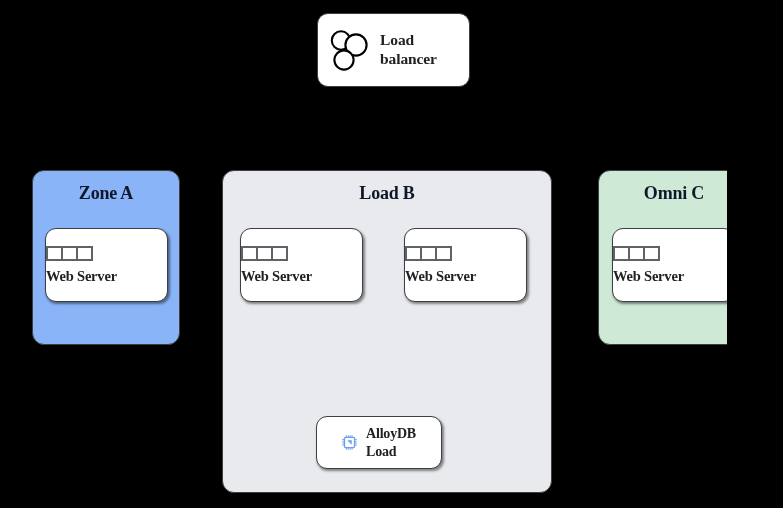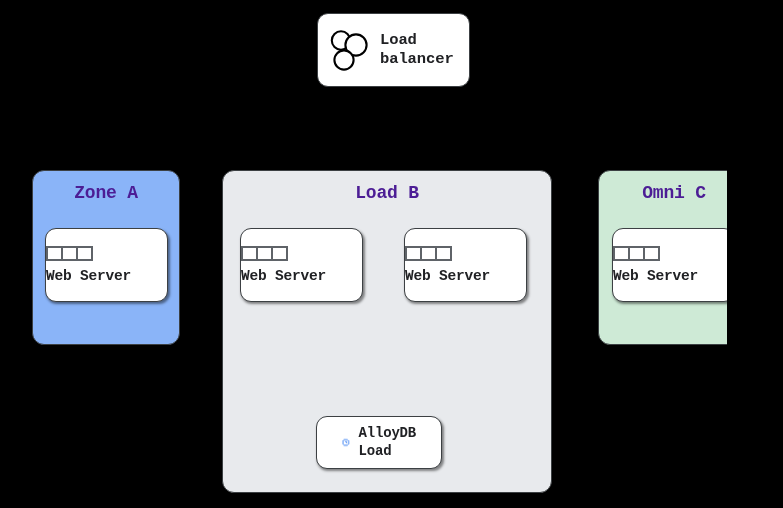--- a/index.html
+++ b/index.html
@@ -13,7 +13,7 @@
     height: 508px;
     background: #000000;
     overflow: hidden;
-    font-family: Liberation Mono, monospace;
+    font-family: Liberation Serif, serif;
   }
 
   

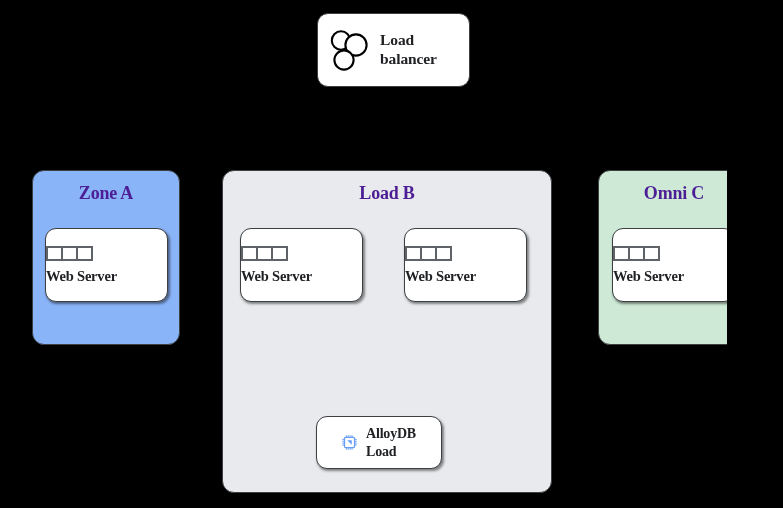--- a/index.html
+++ b/index.html
@@ -72,7 +72,7 @@
     text-align: center;
     font-size: 18px;
     font-weight: bold;
-    color: #4c1d95;
+    color: #0f172a;
     letter-spacing: -0.2px;
   }
   #zone-a { left: 32px;  top: 170px; width: 148px; height: 175px; background: #8ab4f8; }

